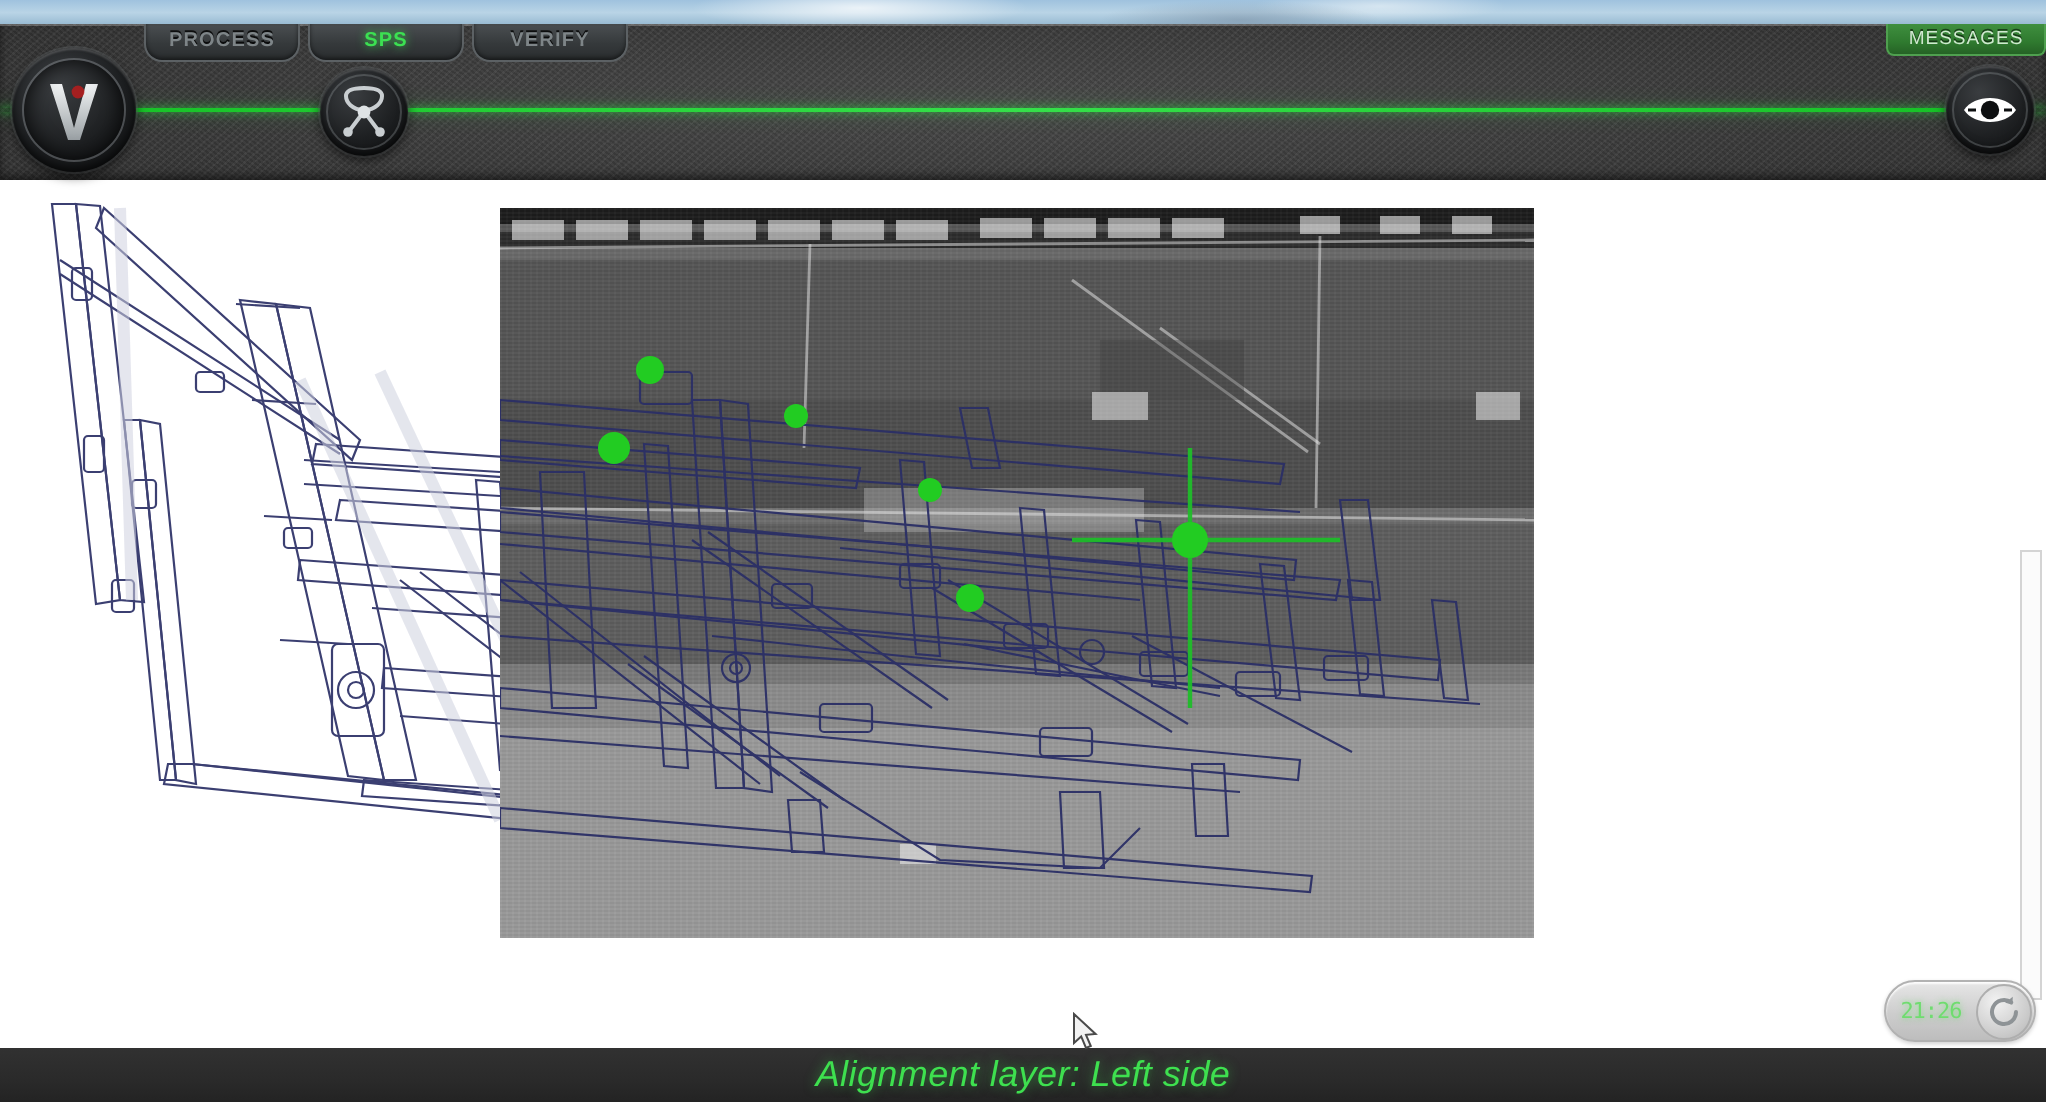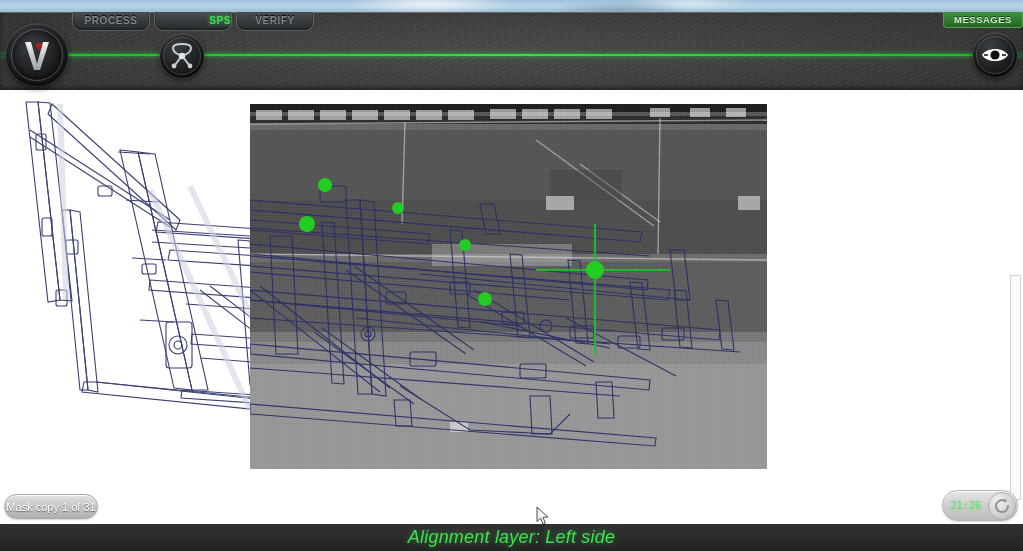--- a/index.html
+++ b/index.html
@@ -74,7 +74,7 @@
     box-shadow: inset 0 -1px 2px rgba(0,0,0,.5);
     cursor: pointer;
   }
-  .tab.active { color: #3ce052; text-shadow: 0 0 5px rgba(60,224,82,.85); text-align: right; }
+  .tab.active { color: #3ce052; text-shadow: 0 0 5px rgba(60,224,82,.85); }
 
   
   .messages-btn {

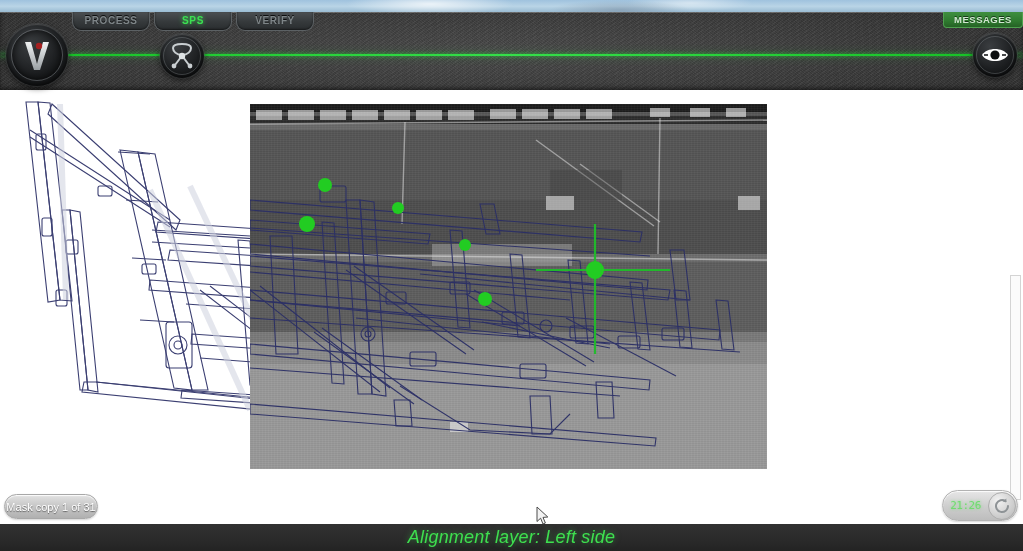--- a/index.html
+++ b/index.html
@@ -79,7 +79,7 @@
   
   .messages-btn {
     position: absolute; right: 0px; top: 12px; width: 80px; height: 16px;
-    line-height: 16px; text-align: center; font-size: 9.5px; font-weight: bold;
+    line-height: 16px; text-align: center; font-size: 9.5px; font-weight: normal;
     letter-spacing: .5px; color: #cfe9cf;
     background: linear-gradient(180deg, #3f8f3f 0%, #2f7a2f 60%, #256225 100%);
     border: 1px solid #4fa04f; border-top: none; border-radius: 0 0 4px 4px;

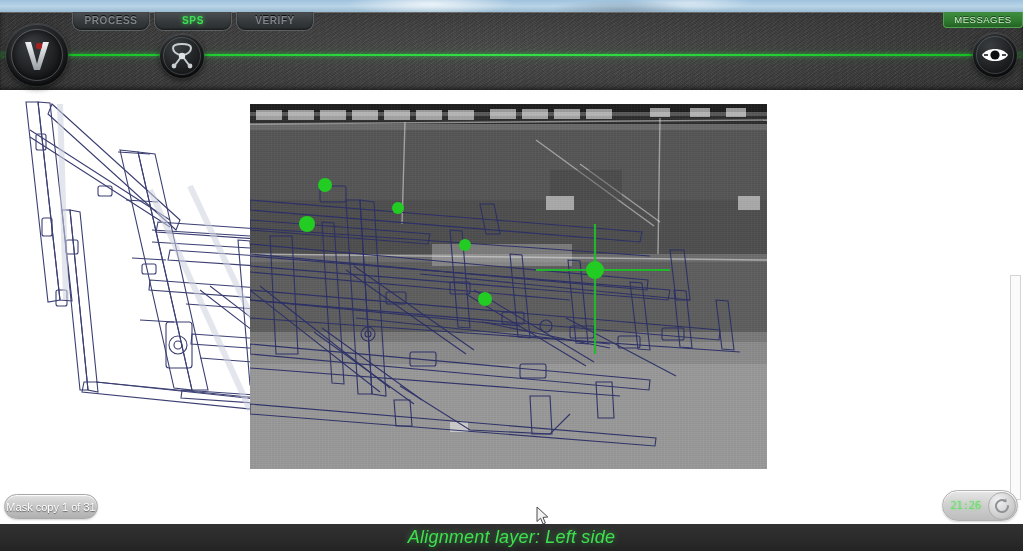--- a/index.html
+++ b/index.html
@@ -433,9 +433,6 @@
     </svg>
   </div>
 
-  <div class="mask-pill">
-    <span>Mask copy 1 of 31</span>
-  </div>
 
   <div class="timer-widget">
     <span class="timer-readout">21:26</span>

